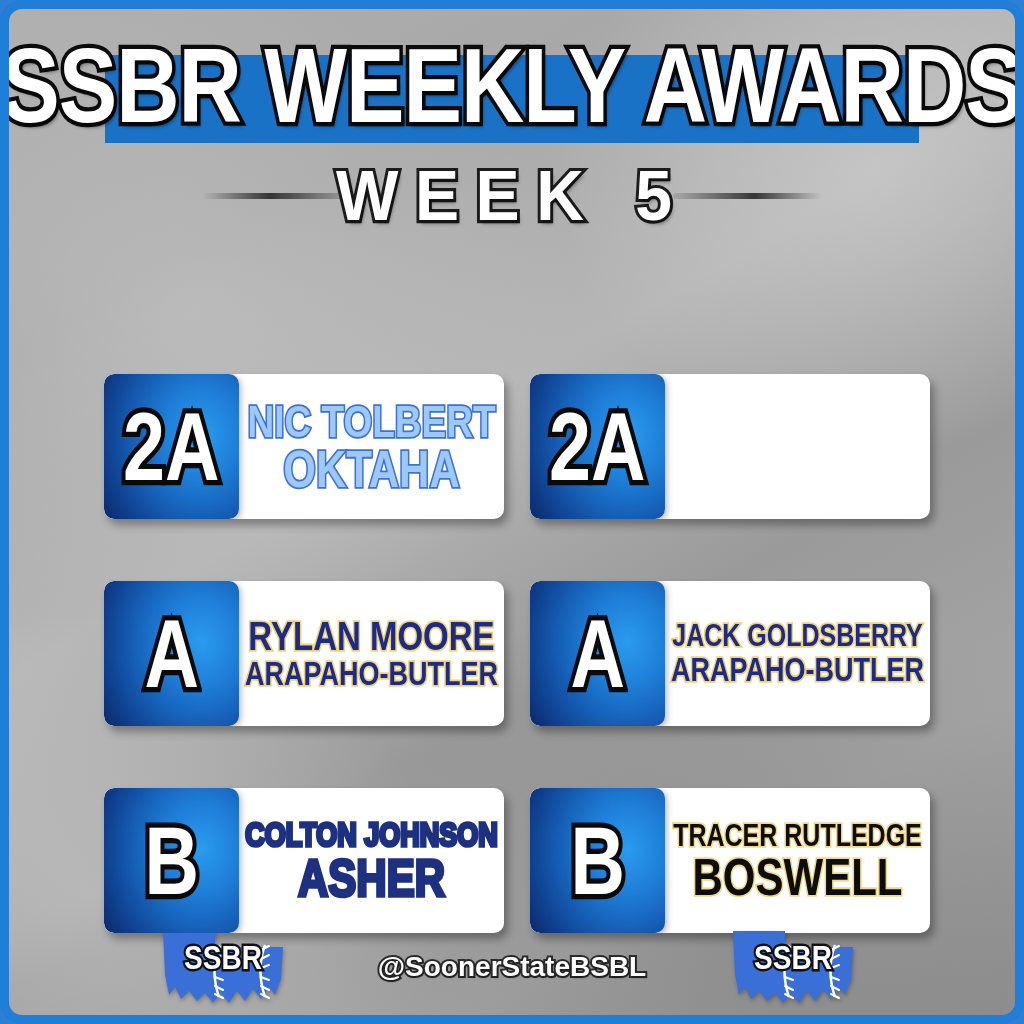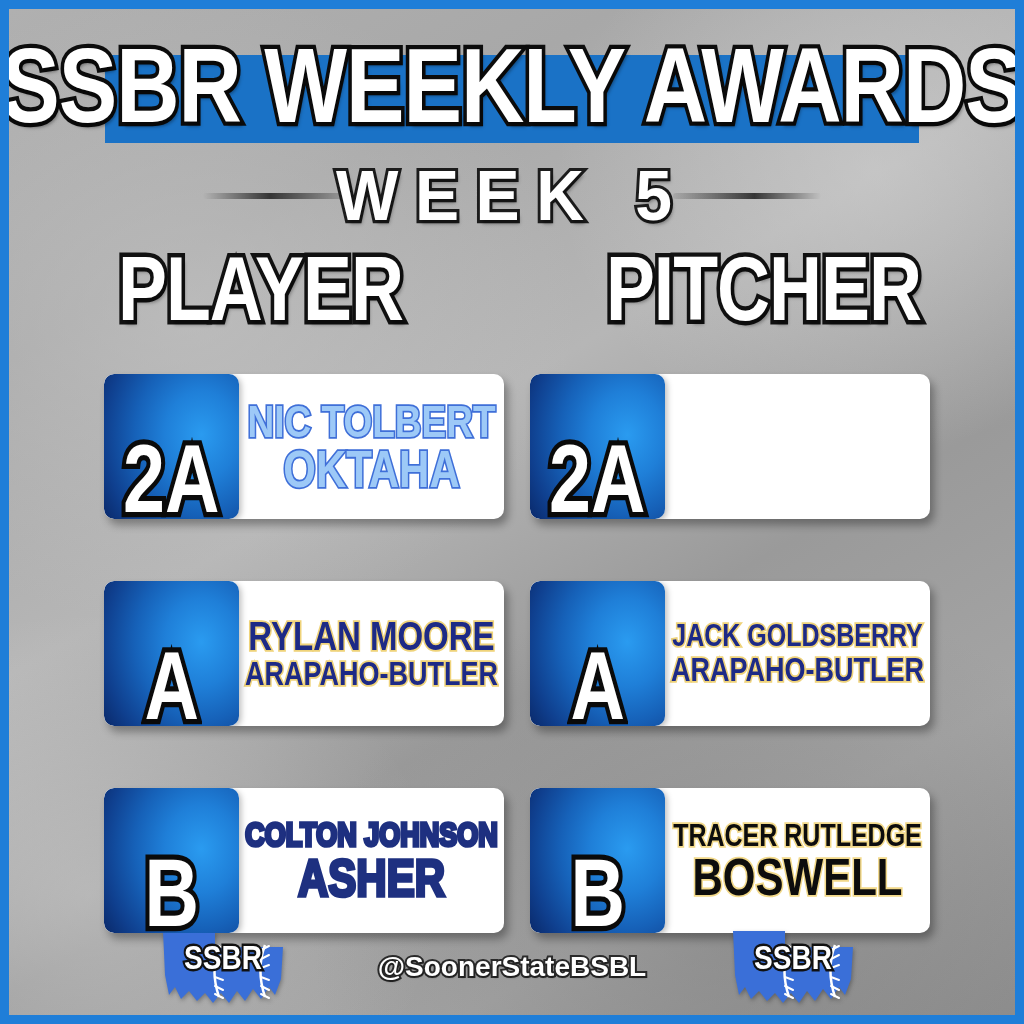--- a/index.html
+++ b/index.html
@@ -166,7 +166,7 @@
 </head>
 <body>
 
-<div id="poster" style="border-color: rgb(31, 126, 216);">
+<div id="poster" style="border-color: rgb(31, 126, 216); border-radius: 22px;">
 
   <div id="title-band" style="background: rgb(26, 114, 198);"></div>
   <div id="title-text">SSBR WEEKLY AWARDS</div>

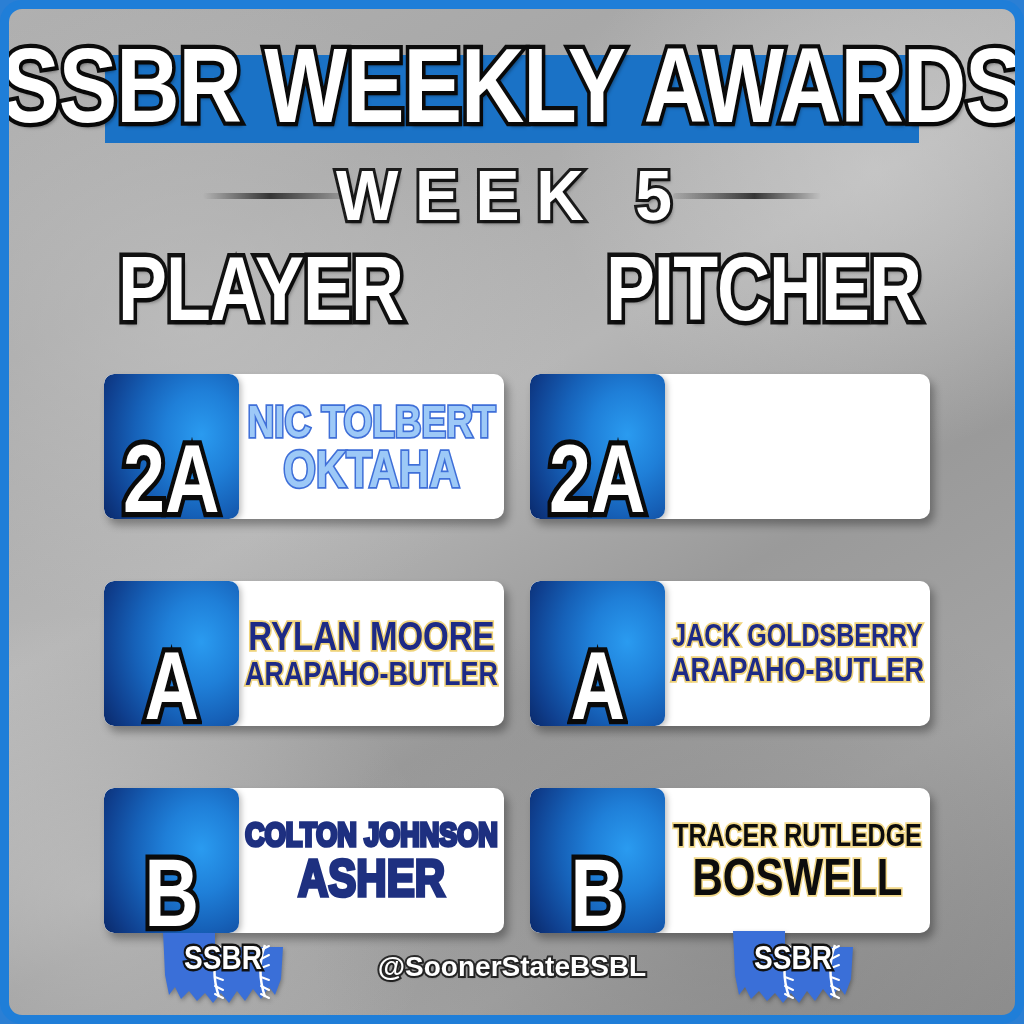--- a/index.html
+++ b/index.html
@@ -177,10 +177,6 @@
     <div class="week-rule right"></div>
   </div>
 
-  <div id="col-heads">
-    <div class="col-head">PLAYER</div>
-    <div class="col-head">PITCHER</div>
-  </div>
 
   <div id="grid">
 

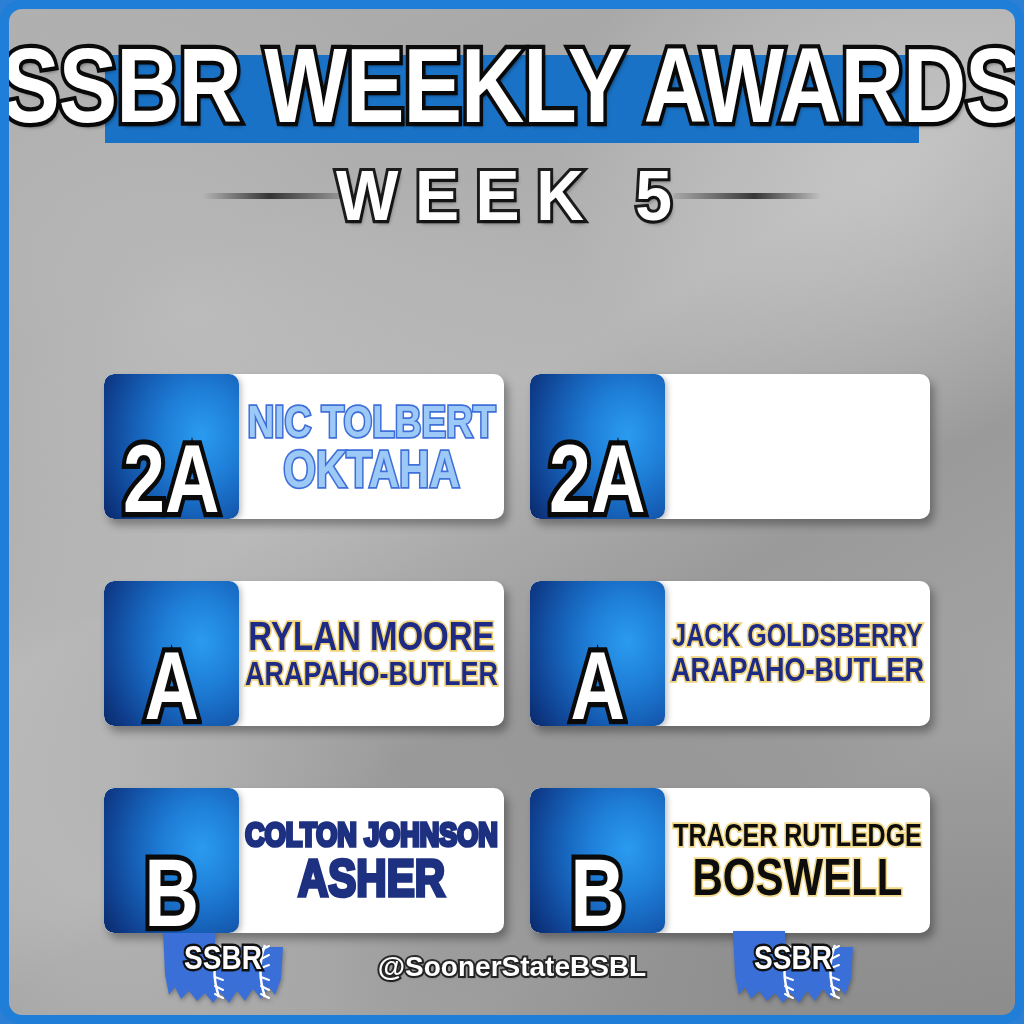--- a/index.html
+++ b/index.html
@@ -104,7 +104,7 @@
     border-radius:10px;
     background:
       radial-gradient(ellipse 85% 95% at 72% 42%, #2a9bf0 0%, #1f7fd8 32%, #1661b8 58%, #0f3f8e 85%, #0b2e72 100%);
-    display:flex; align-items:flex-end; justify-content:center;
+    display:flex; align-items:center; justify-content:center;
     box-shadow:2px 2px 6px rgba(0,0,0,.28);
     z-index:2;
   }

